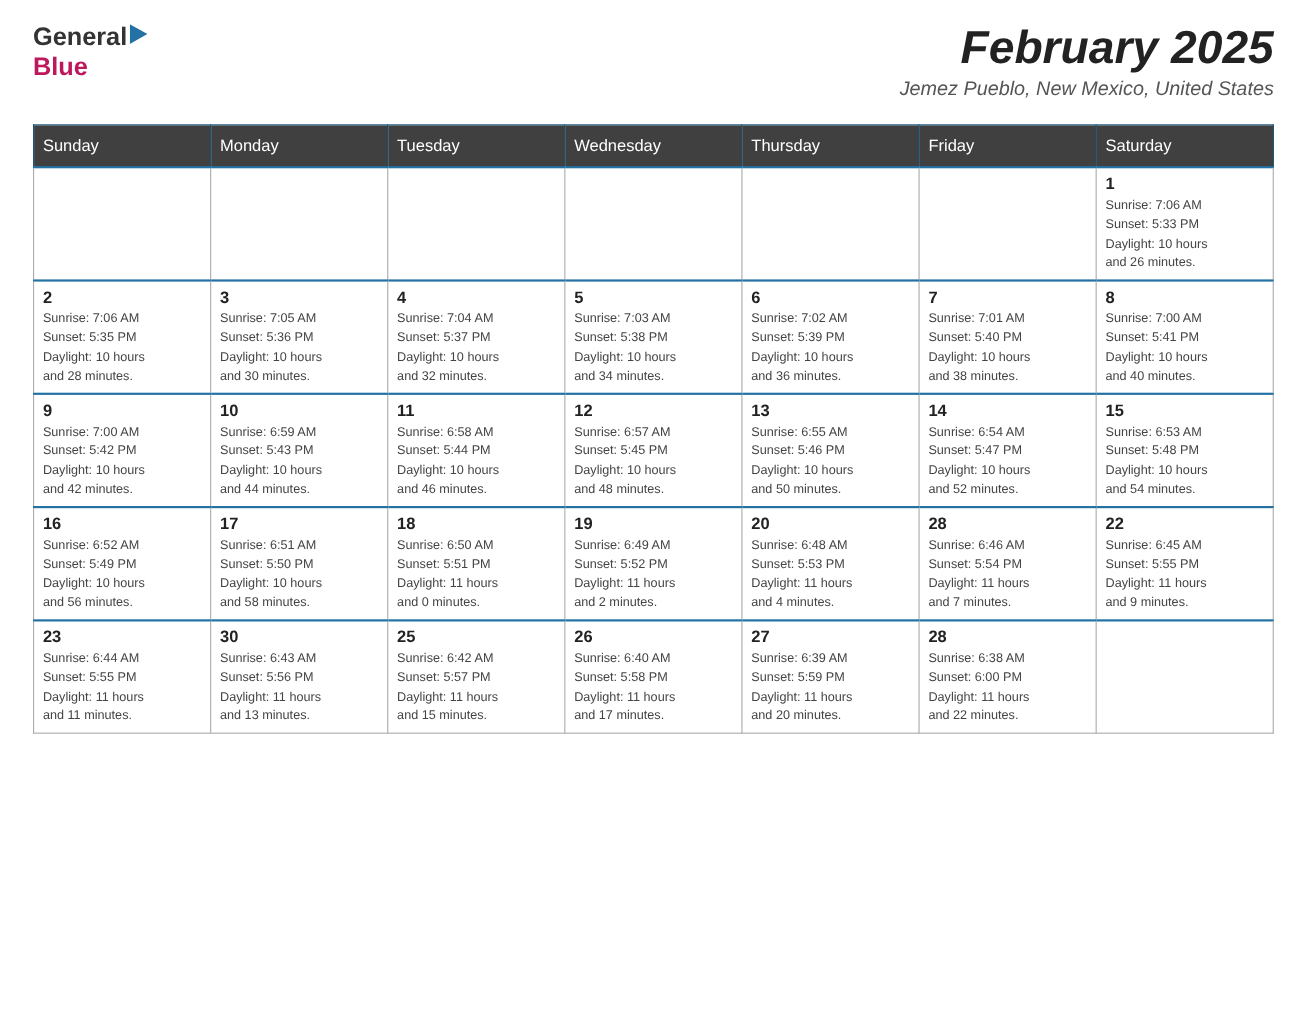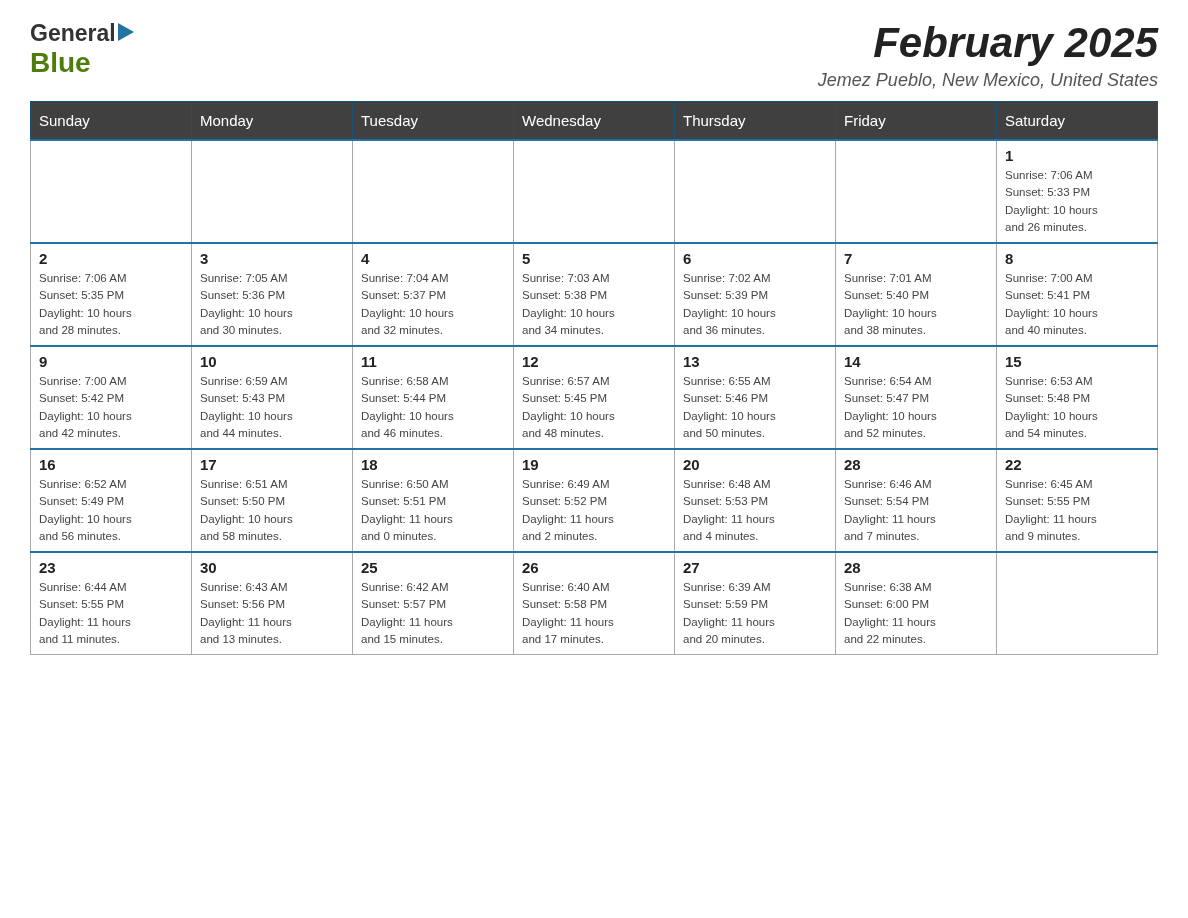--- a/index.html
+++ b/index.html
@@ -13,7 +13,7 @@
       display: flex;
       justify-content: space-between;
       align-items: flex-start;
-      margin-bottom: 10px;
+      margin-bottom: 22px;
     }
     .logo {
       display: flex;

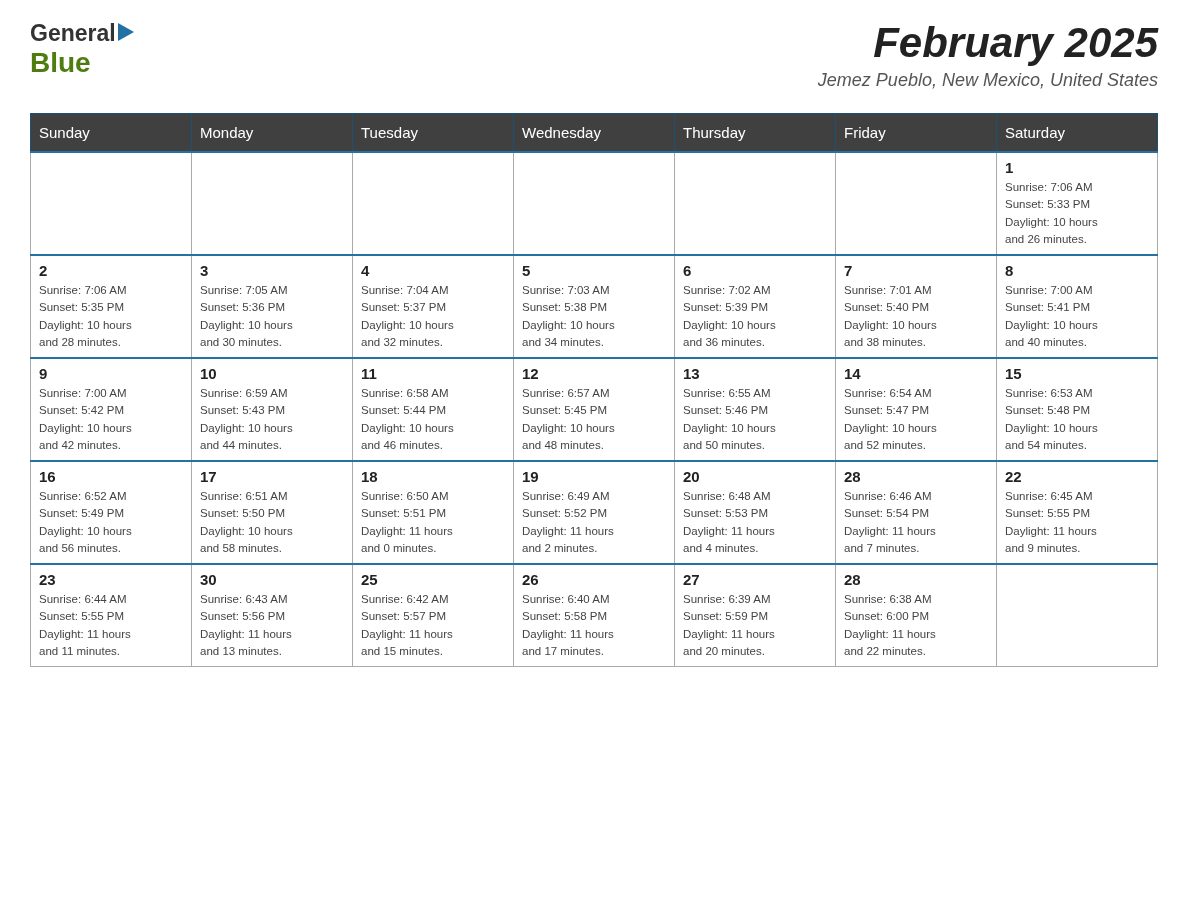--- a/index.html
+++ b/index.html
@@ -92,9 +92,9 @@
       vertical-align: middle;
     }
     .logo-text-blue {
-      font-size: 28px;
-      font-weight: bold;
-      color: #4d7c0f;
+      font-size: 23px;
+      font-weight: bold;
+      color: #be185d;
     }
   </style>
 </head>

